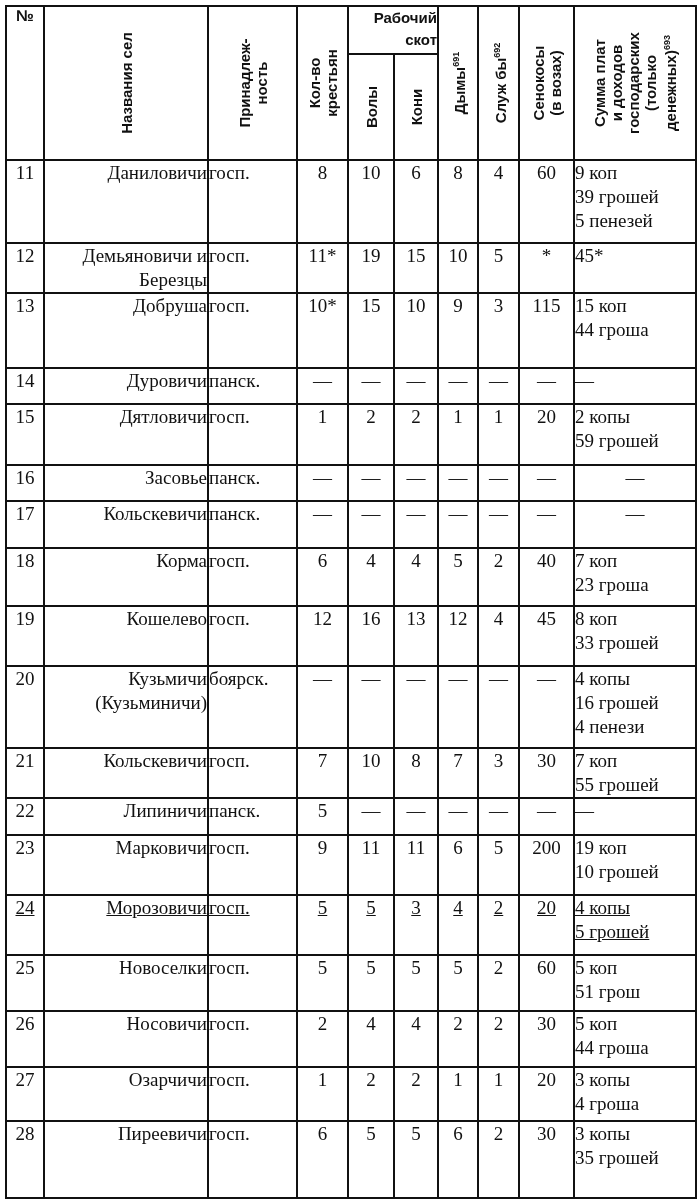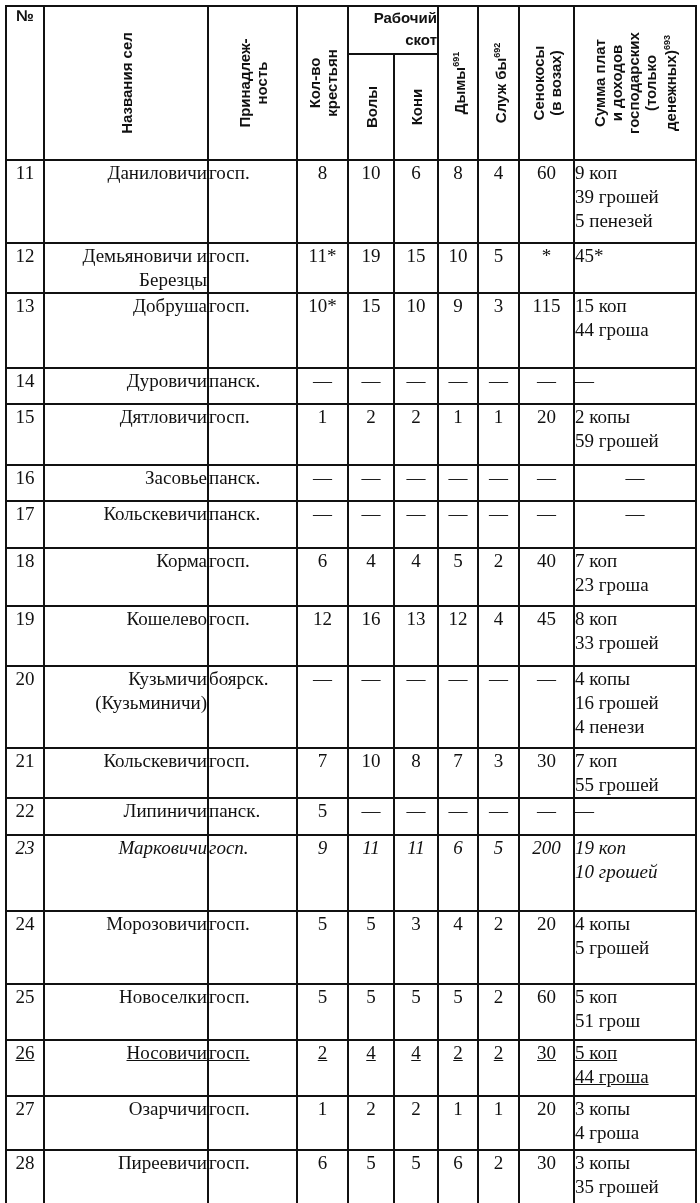--- a/index.html
+++ b/index.html
@@ -272,7 +272,7 @@
           <span class="line">—</span>
         </td>
       </tr>
-      <tr style="height: 76px; font-style: italic;">
+      <tr style="height: 60px;">
         <td class="n">23</td>
         <td class="name">Марковичи</td>
         <td class="own">госп.</td>

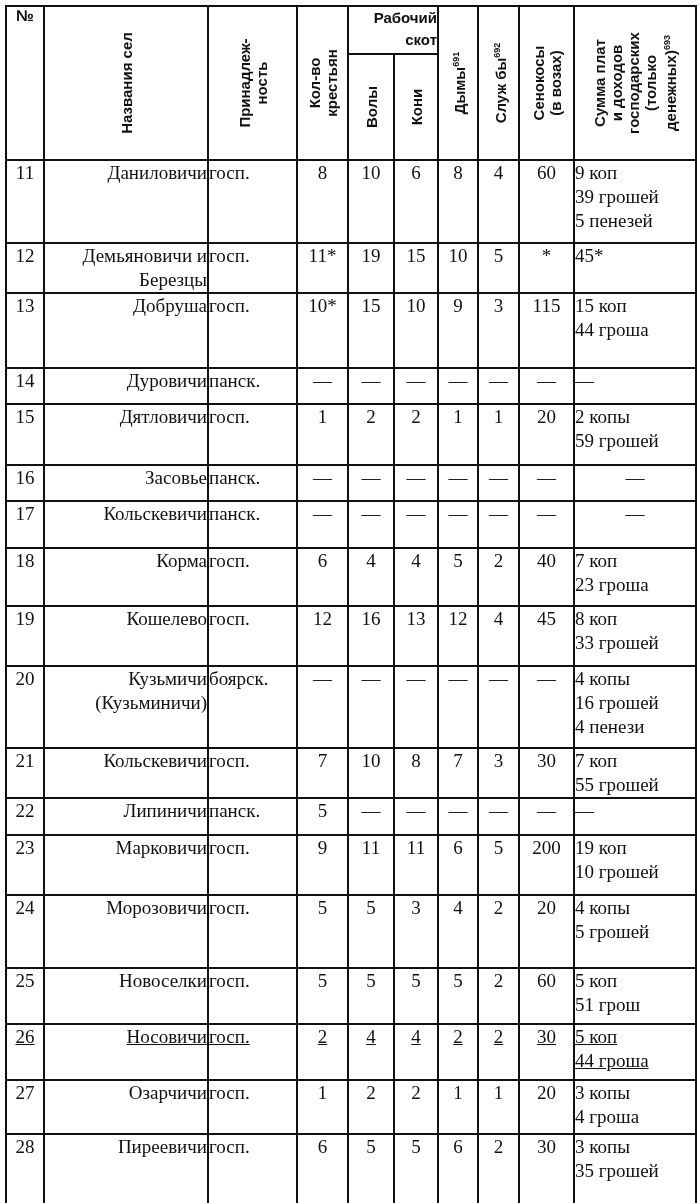--- a/index.html
+++ b/index.html
@@ -287,7 +287,7 @@
           <span class="line">10 грошей</span>
         </td>
       </tr>
-      <tr style="height: 73px;">
+      <tr style="height: 60px; text-decoration: underline;">
         <td class="n">24</td>
         <td class="name">Морозовичи</td>
         <td class="own">госп.</td>

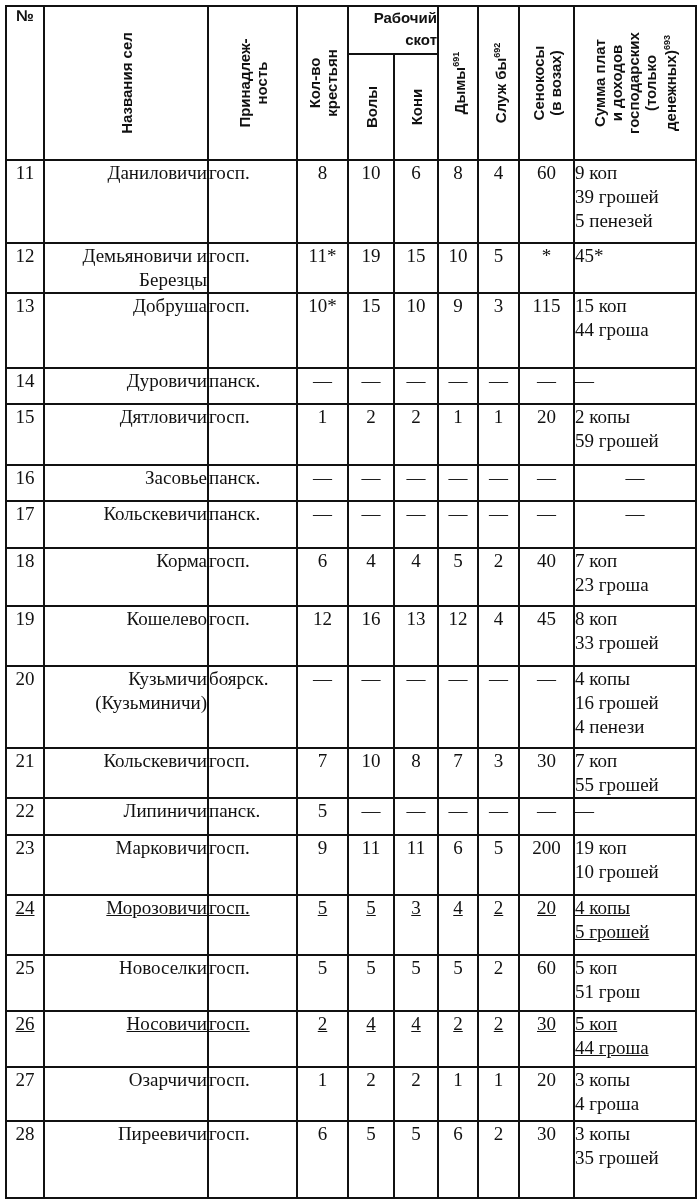--- a/index.html
+++ b/index.html
@@ -317,7 +317,7 @@
           <span class="line">51 грош</span>
         </td>
       </tr>
-      <tr style="height: 56px; text-decoration: underline;">
+      <tr style="height: 56px;">
         <td class="n">26</td>
         <td class="name">Носовичи</td>
         <td class="own">госп.</td>

